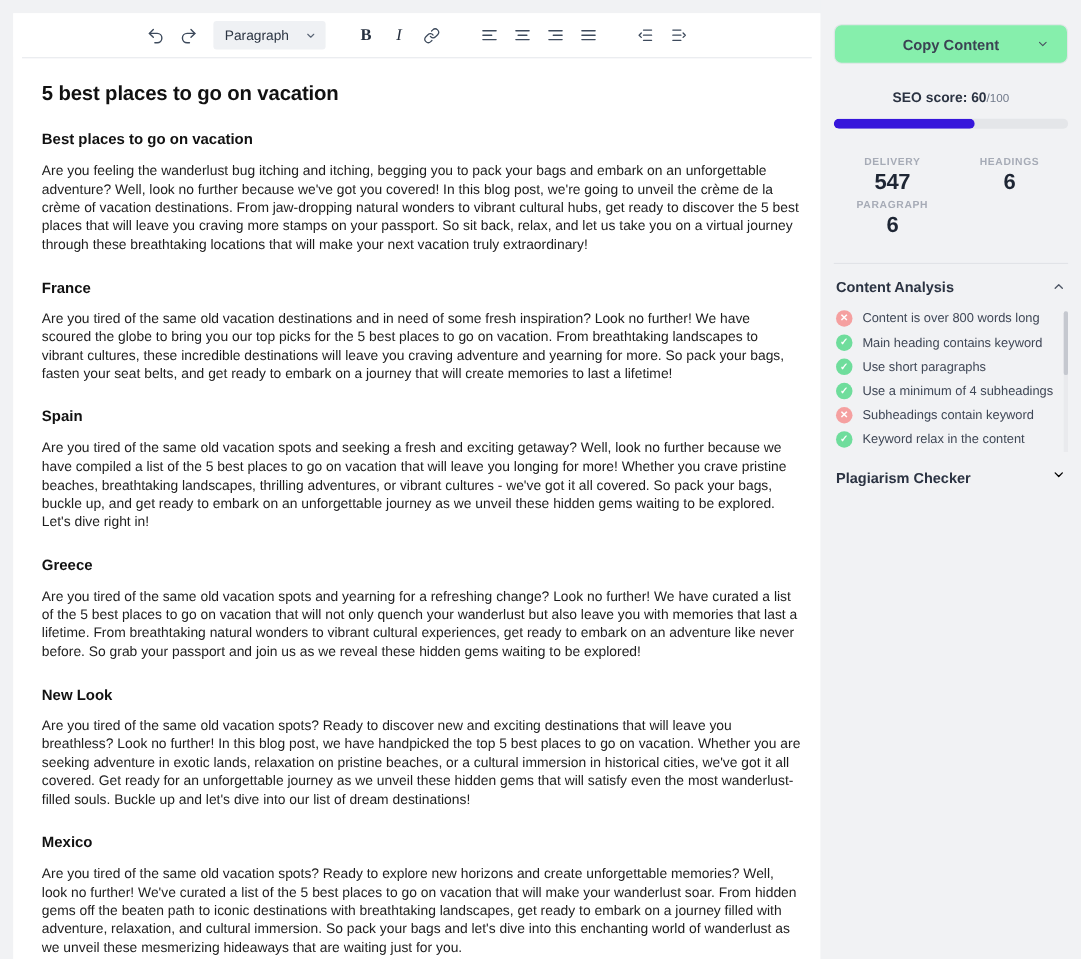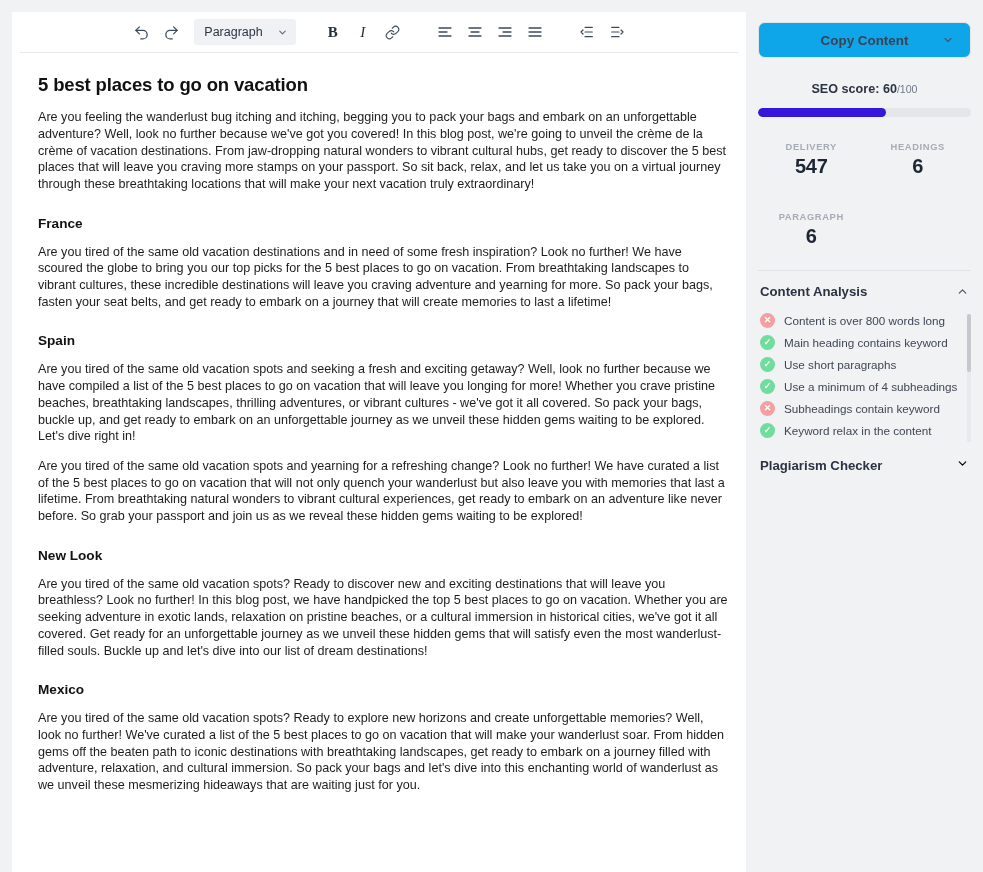--- a/index.html
+++ b/index.html
@@ -137,7 +137,7 @@
 
   .copy-btn {
     height: 36px;
-    background: #0ea5e9;
+    background: #86efac;
     border: 1px solid #e3e5e9;
     border-radius: 7px;
     display: flex;

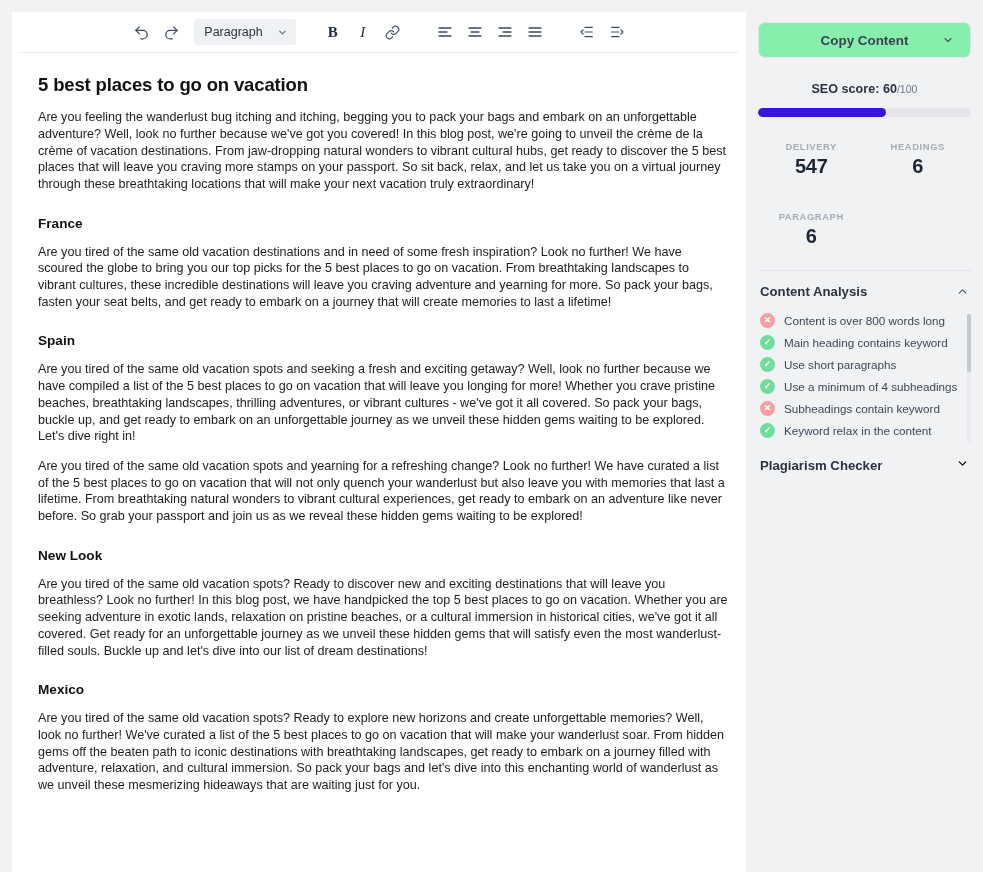--- a/index.html
+++ b/index.html
@@ -366,6 +366,7 @@
       <div class="doc">
         <h1>5 best places to go on vacation</h1>
 
+        <h2>Best places to go on vacation</h2>
         <p>Are you feeling the wanderlust bug itching and itching, begging you to pack your bags and embark on an unforgettable adventure? Well, look no further because we've got you covered! In this blog post, we're going to unveil the crème de la crème of vacation destinations. From jaw-dropping natural wonders to vibrant cultural hubs, get ready to discover the 5 best places that will leave you craving more stamps on your passport. So sit back, relax, and let us take you on a virtual journey through these breathtaking locations that will make your next vacation truly extraordinary!</p>
 
         <h2>France</h2>

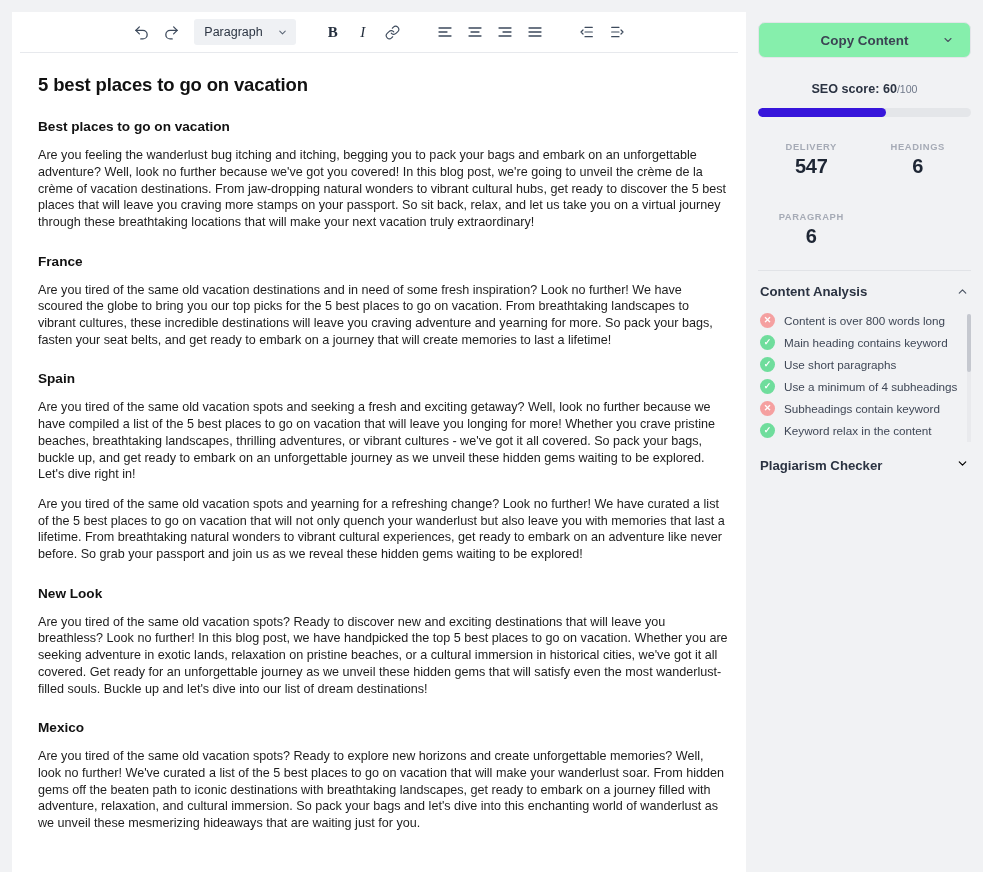--- a/index.html
+++ b/index.html
@@ -186,7 +186,7 @@
     margin-top: 24px;
     display: grid;
     grid-template-columns: 1fr 1fr;
-    row-gap: 33px;
+    row-gap: 2px;
     text-align: center;
   }
   .metric-label {

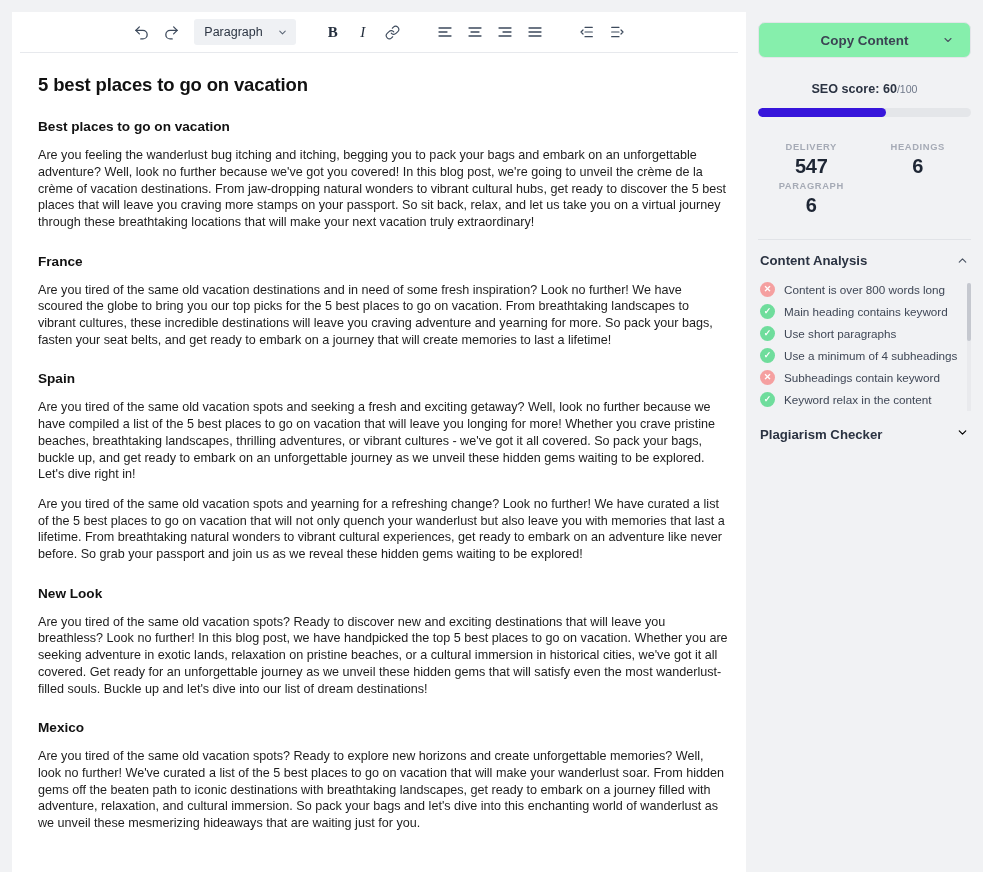--- a/index.html
+++ b/index.html
@@ -375,6 +375,7 @@
         <h2>Spain</h2>
         <p>Are you tired of the same old vacation spots and seeking a fresh and exciting getaway? Well, look no further because we have compiled a list of the 5 best places to go on vacation that will leave you longing for more! Whether you crave pristine beaches, breathtaking landscapes, thrilling adventures, or vibrant cultures - we've got it all covered. So pack your bags, buckle up, and get ready to embark on an unforgettable journey as we unveil these hidden gems waiting to be explored. Let's dive right in!</p>
 
+        <h2>Greece</h2>
         <p>Are you tired of the same old vacation spots and yearning for a refreshing change? Look no further! We have curated a list of the 5 best places to go on vacation that will not only quench your wanderlust but also leave you with memories that last a lifetime. From breathtaking natural wonders to vibrant cultural experiences, get ready to embark on an adventure like never before. So grab your passport and join us as we reveal these hidden gems waiting to be explored!</p>
 
         <h2>New Look</h2>

